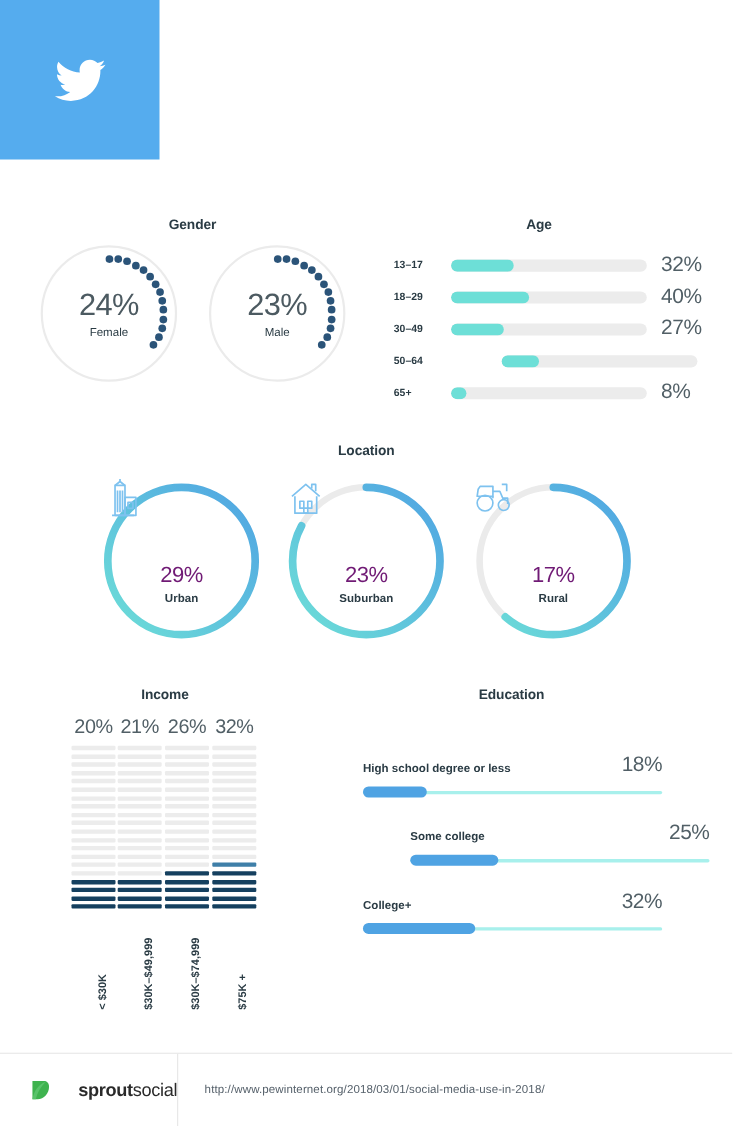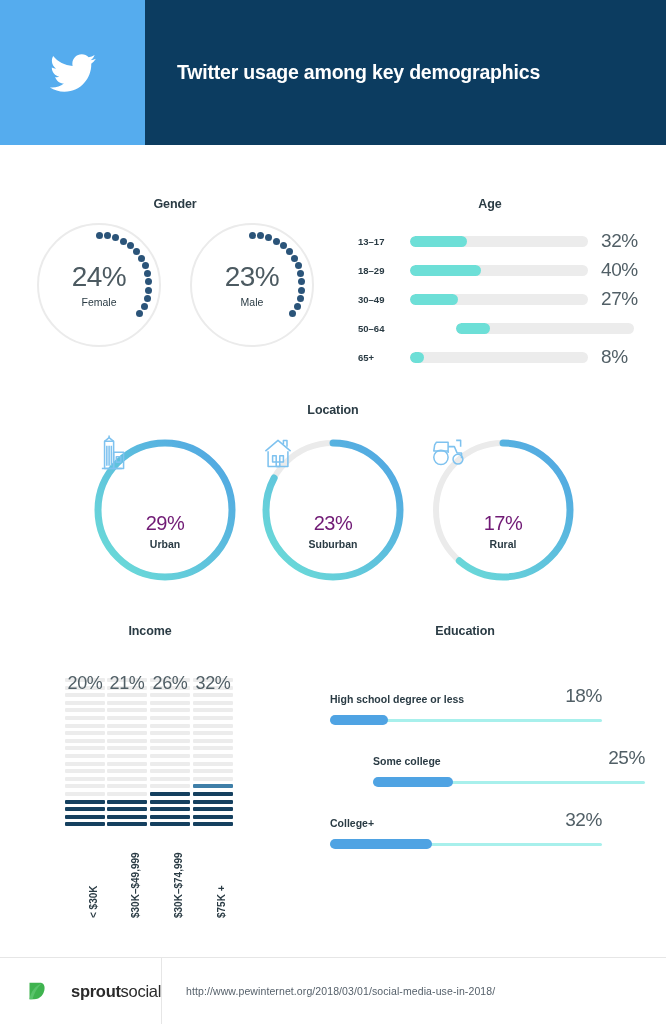--- a/index.html
+++ b/index.html
@@ -80,9 +80,6 @@
       <svg width="56" height="46" viewBox="0 0 24 24">
         <path fill="#ffffff" d="M23.95 4.57c-.88.39-1.83.65-2.82.77 1.01-.61 1.79-1.57 2.16-2.72-.95.56-2 .97-3.12 1.19-.9-.96-2.17-1.55-3.59-1.55-2.72 0-4.92 2.2-4.92 4.92 0 .39.04.76.13 1.12C7.69 8.09 4.07 6.13 1.64 3.16c-.43.73-.67 1.58-.67 2.48 0 1.7.87 3.21 2.19 4.09-.8-.02-1.56-.25-2.23-.61v.06c0 2.39 1.7 4.38 3.95 4.83-.41.11-.85.17-1.3.17-.32 0-.63-.03-.93-.09.63 1.95 2.45 3.38 4.6 3.42-1.68 1.32-3.81 2.11-6.11 2.11-.39 0-.79-.02-1.17-.07 2.18 1.4 4.77 2.21 7.55 2.21 9.06 0 14.01-7.5 14.01-14.01l-.02-.64c.97-.69 1.8-1.56 2.44-2.54z"></path>
       </svg>
-    </div>
-    <div class="header-title-panel">
-      <div class="header-title">Twitter usage among key demographics</div>
     </div>
   </div>
 

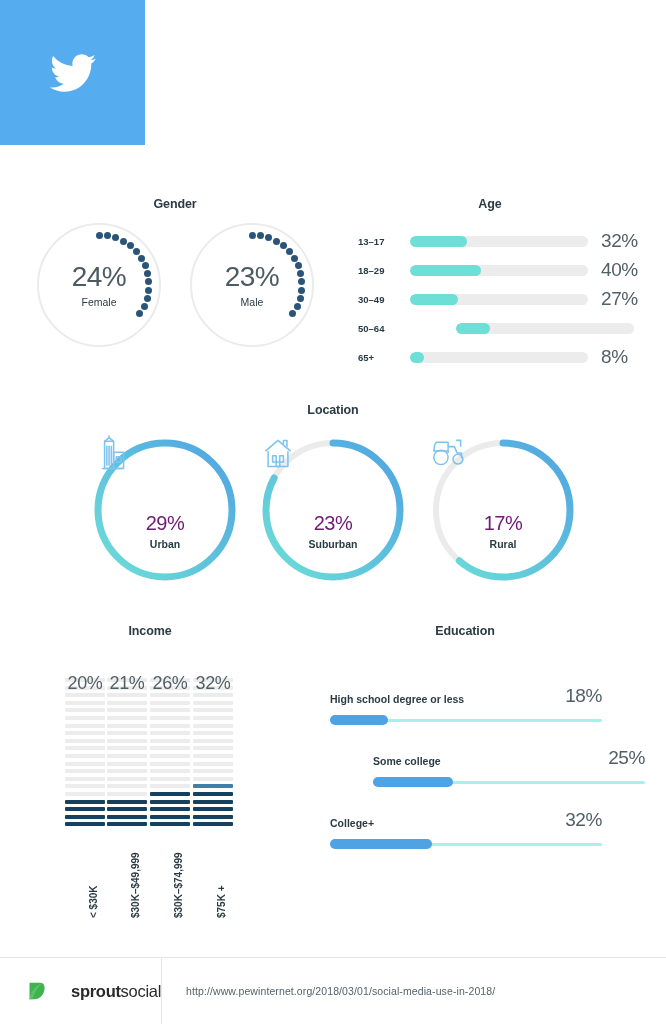--- a/index.html
+++ b/index.html
@@ -46,7 +46,7 @@
 
   
   .inc-col{position:absolute;width:40px;}
-  .inc-pct{position:absolute;top:-28px;left:50%;transform:translateX(-50%);font-size:18px;color:#515f66;font-weight:300;white-space:nowrap;letter-spacing:-0.4px;margin-top:23px;}
+  .inc-pct{position:absolute;top:-28px;left:50%;transform:translateX(-50%);font-size:18px;color:#515f66;font-weight:300;white-space:nowrap;letter-spacing:-0.4px;}
   .seg{width:40px;height:4px;border-radius:1px;margin-bottom:3.6px;background:#ececec;}
   .seg.on{background:#15405f;}
   .seg.part{background:#3f7fa8;}

